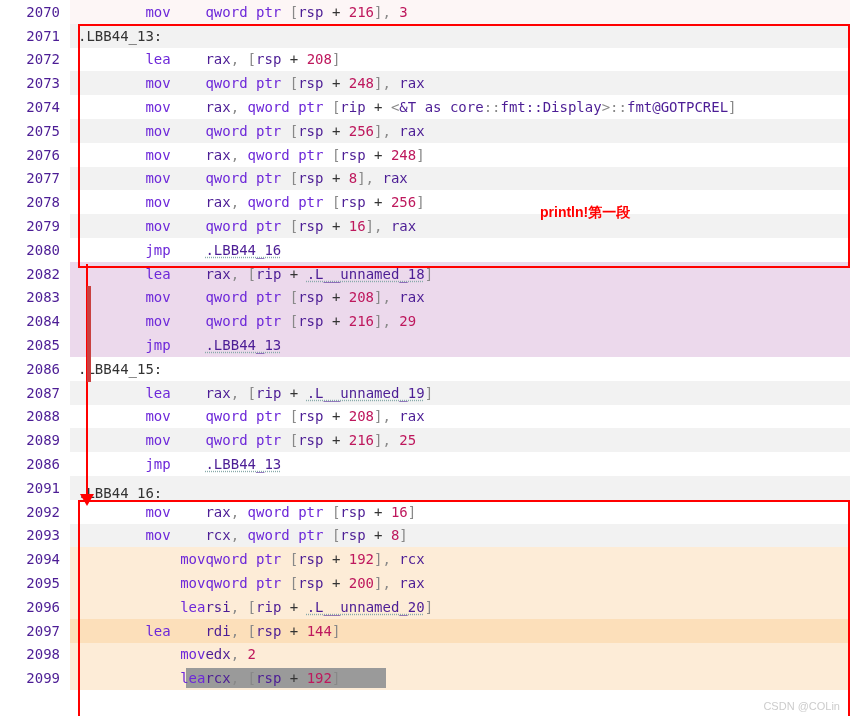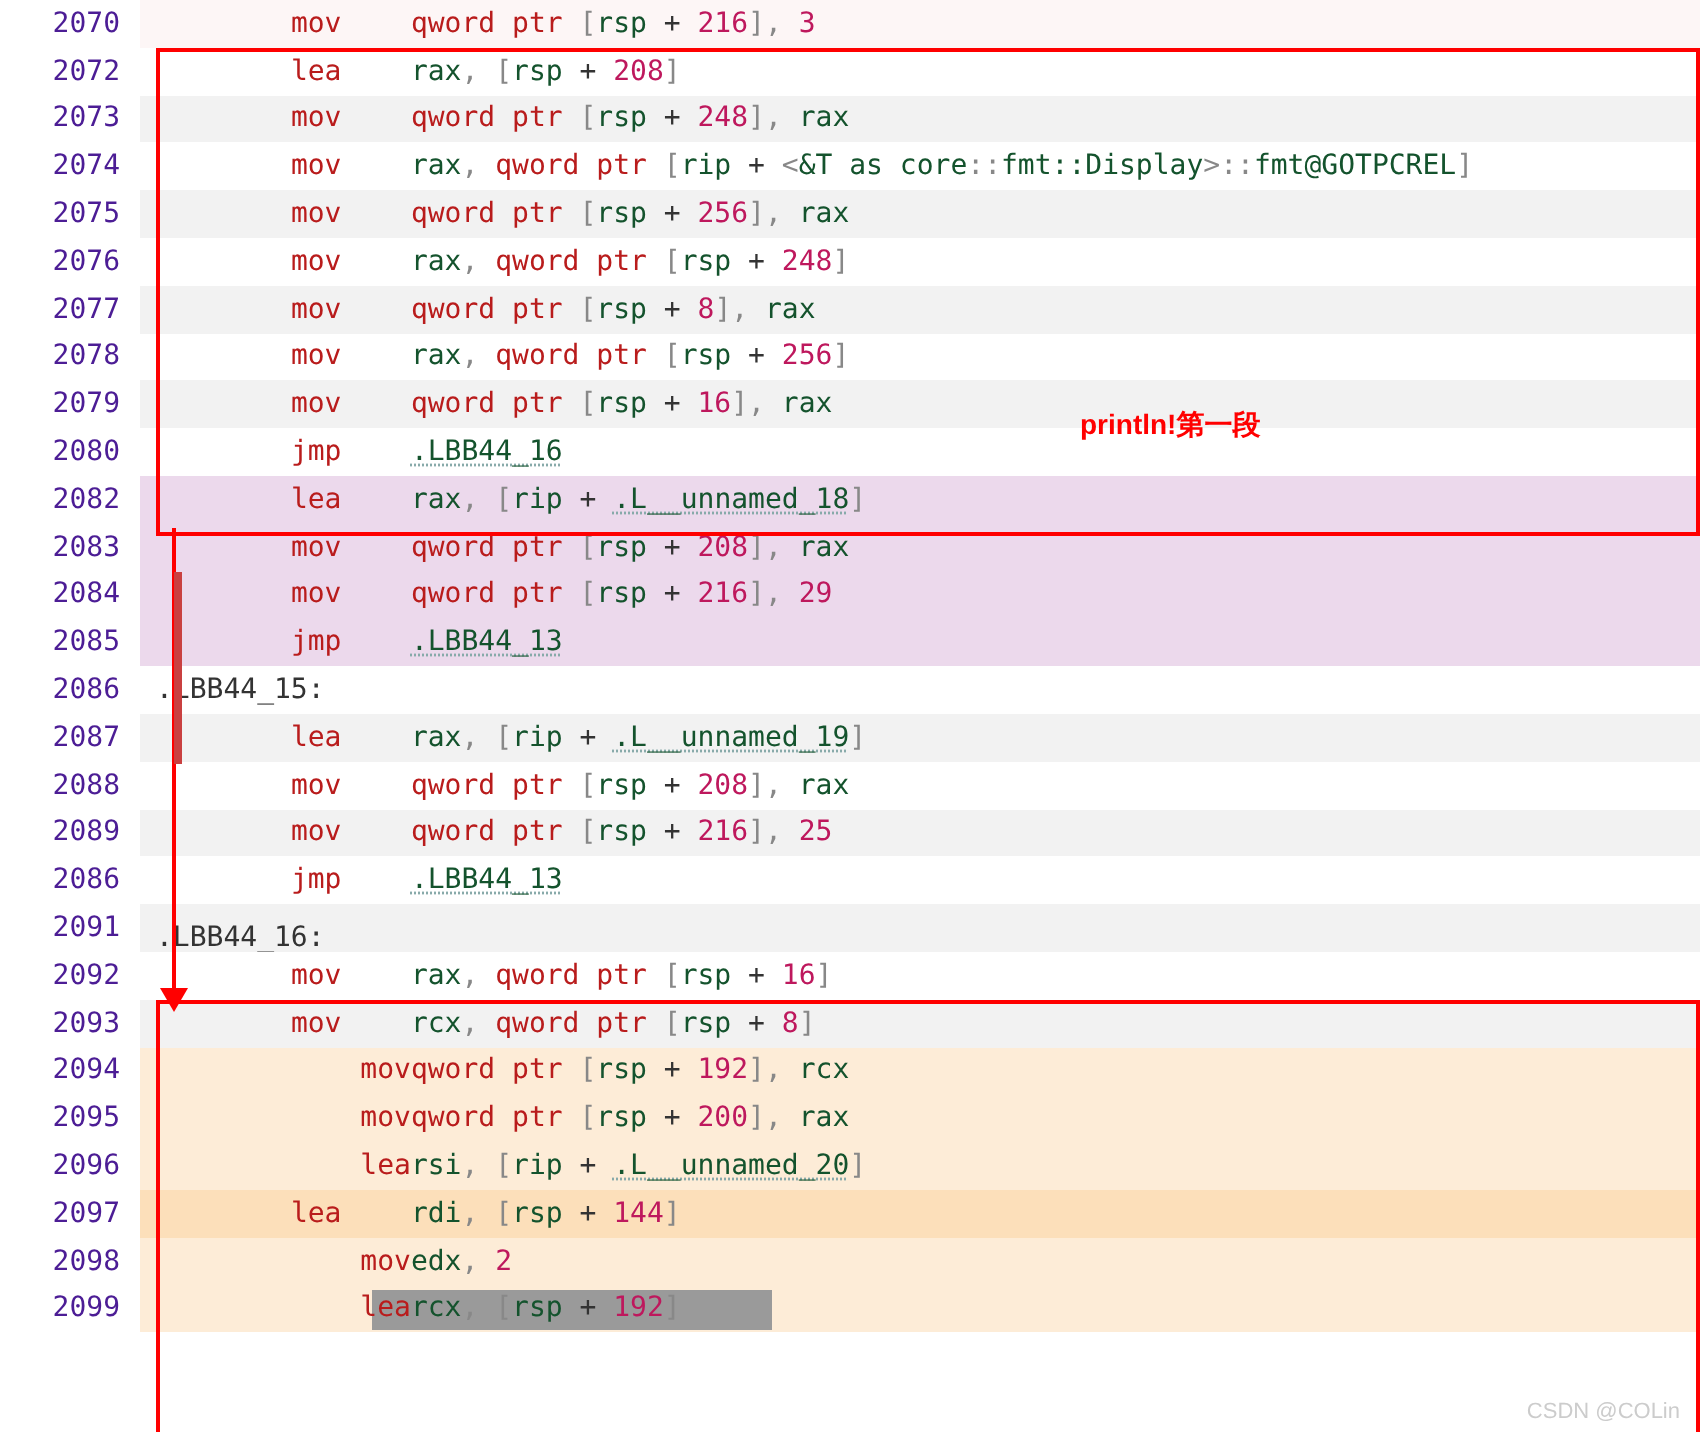--- a/index.html
+++ b/index.html
@@ -49,7 +49,7 @@
   .bg-white     { background: #ffffff; }
   .bg-orange-d  { background: #fcdfba; }
 
-  .t-blue   { color: #b91c1c; }
+  .t-blue   { color: #6d28d9; }
   .t-teal   { color: #14532d; }
   .t-green  { color: #be185d; }
   .t-gray   { color: #888; }

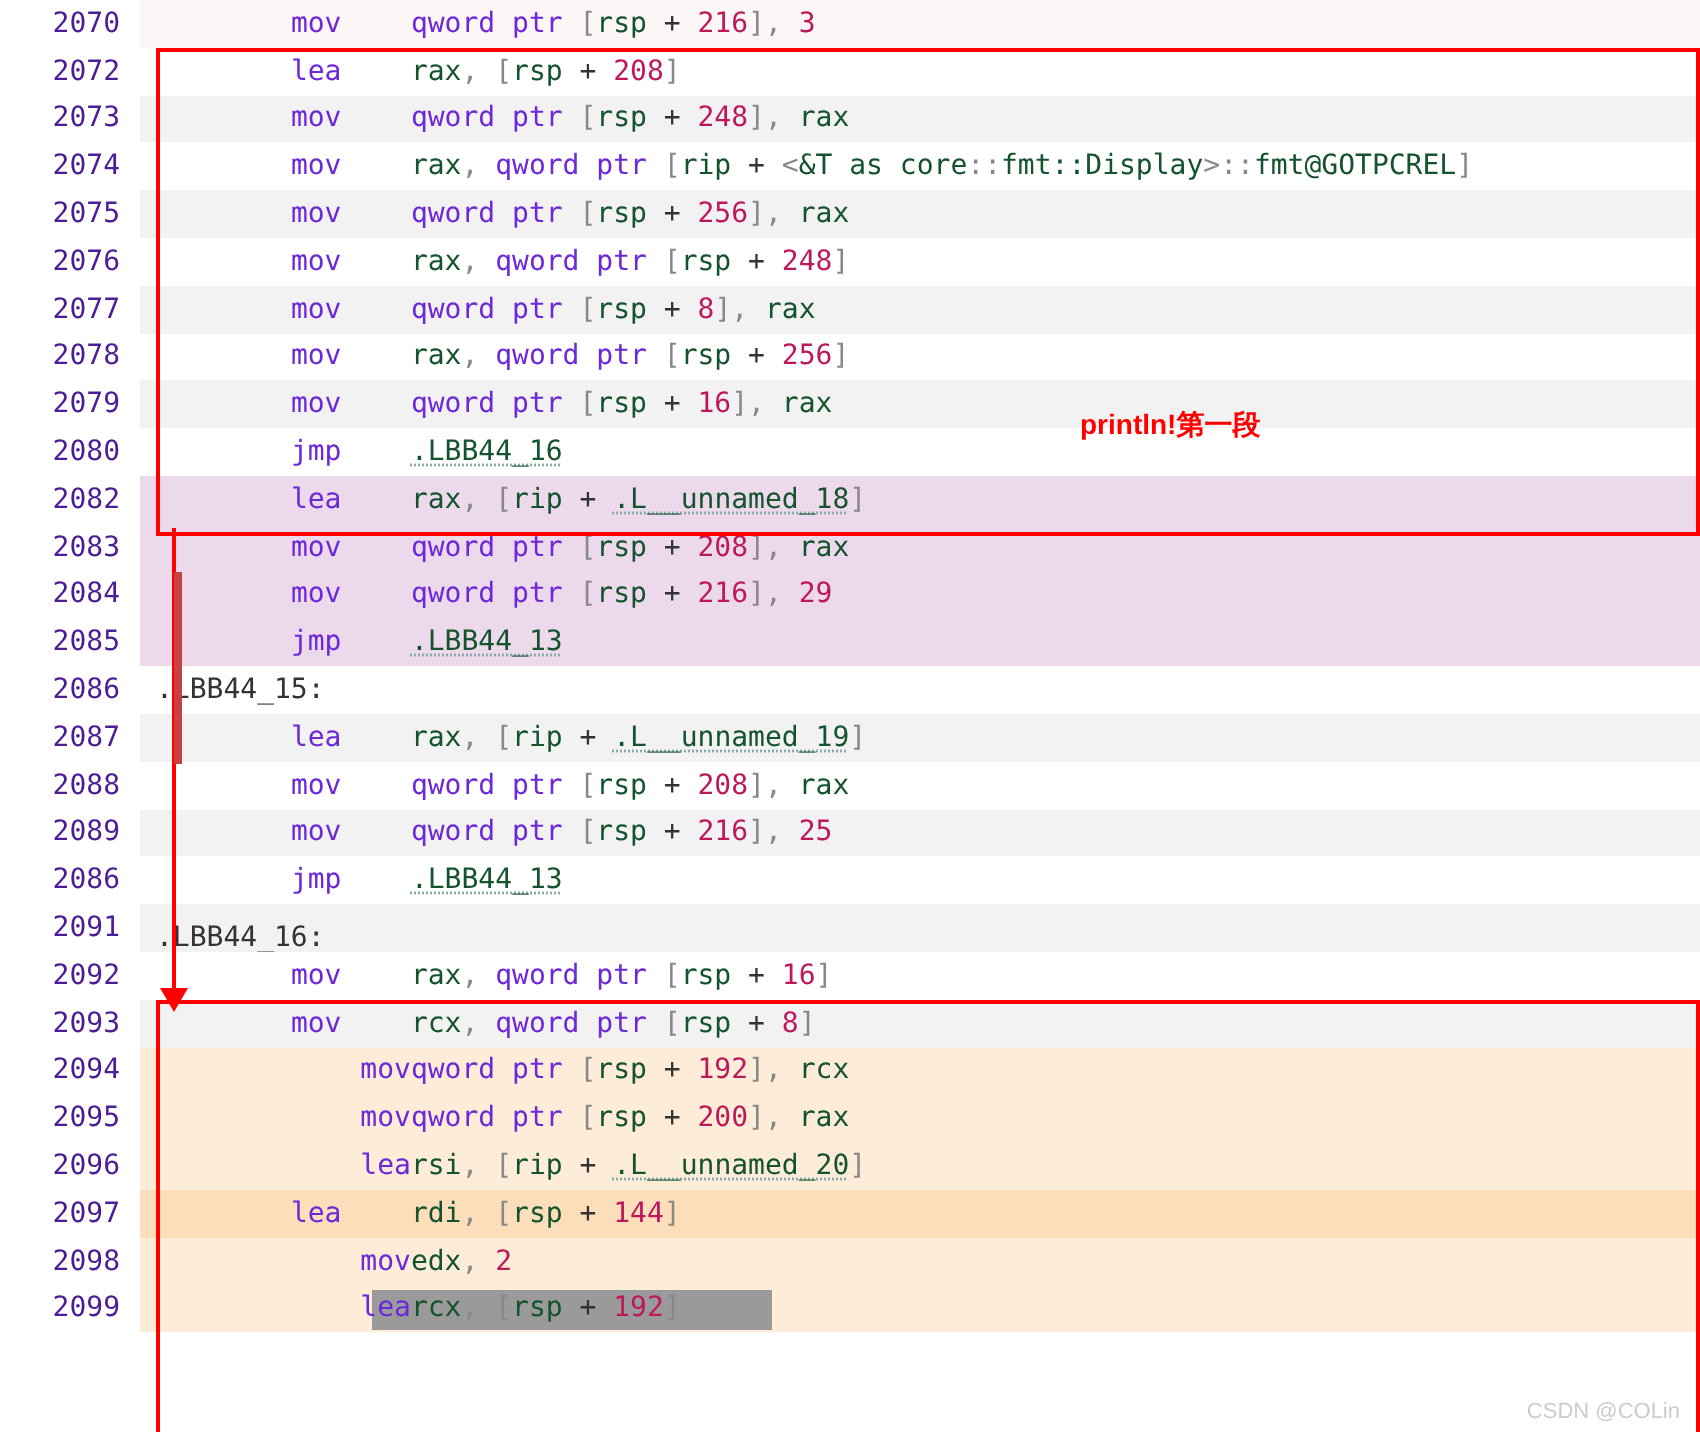--- a/index.html
+++ b/index.html
@@ -50,7 +50,7 @@
   .bg-orange-d  { background: #fcdfba; }
 
   .t-blue   { color: #6d28d9; }
-  .t-teal   { color: #14532d; }
+  .t-teal   { color: #4c1d95; }
   .t-green  { color: #be185d; }
   .t-gray   { color: #888; }
   .t-dark   { color: #333; }

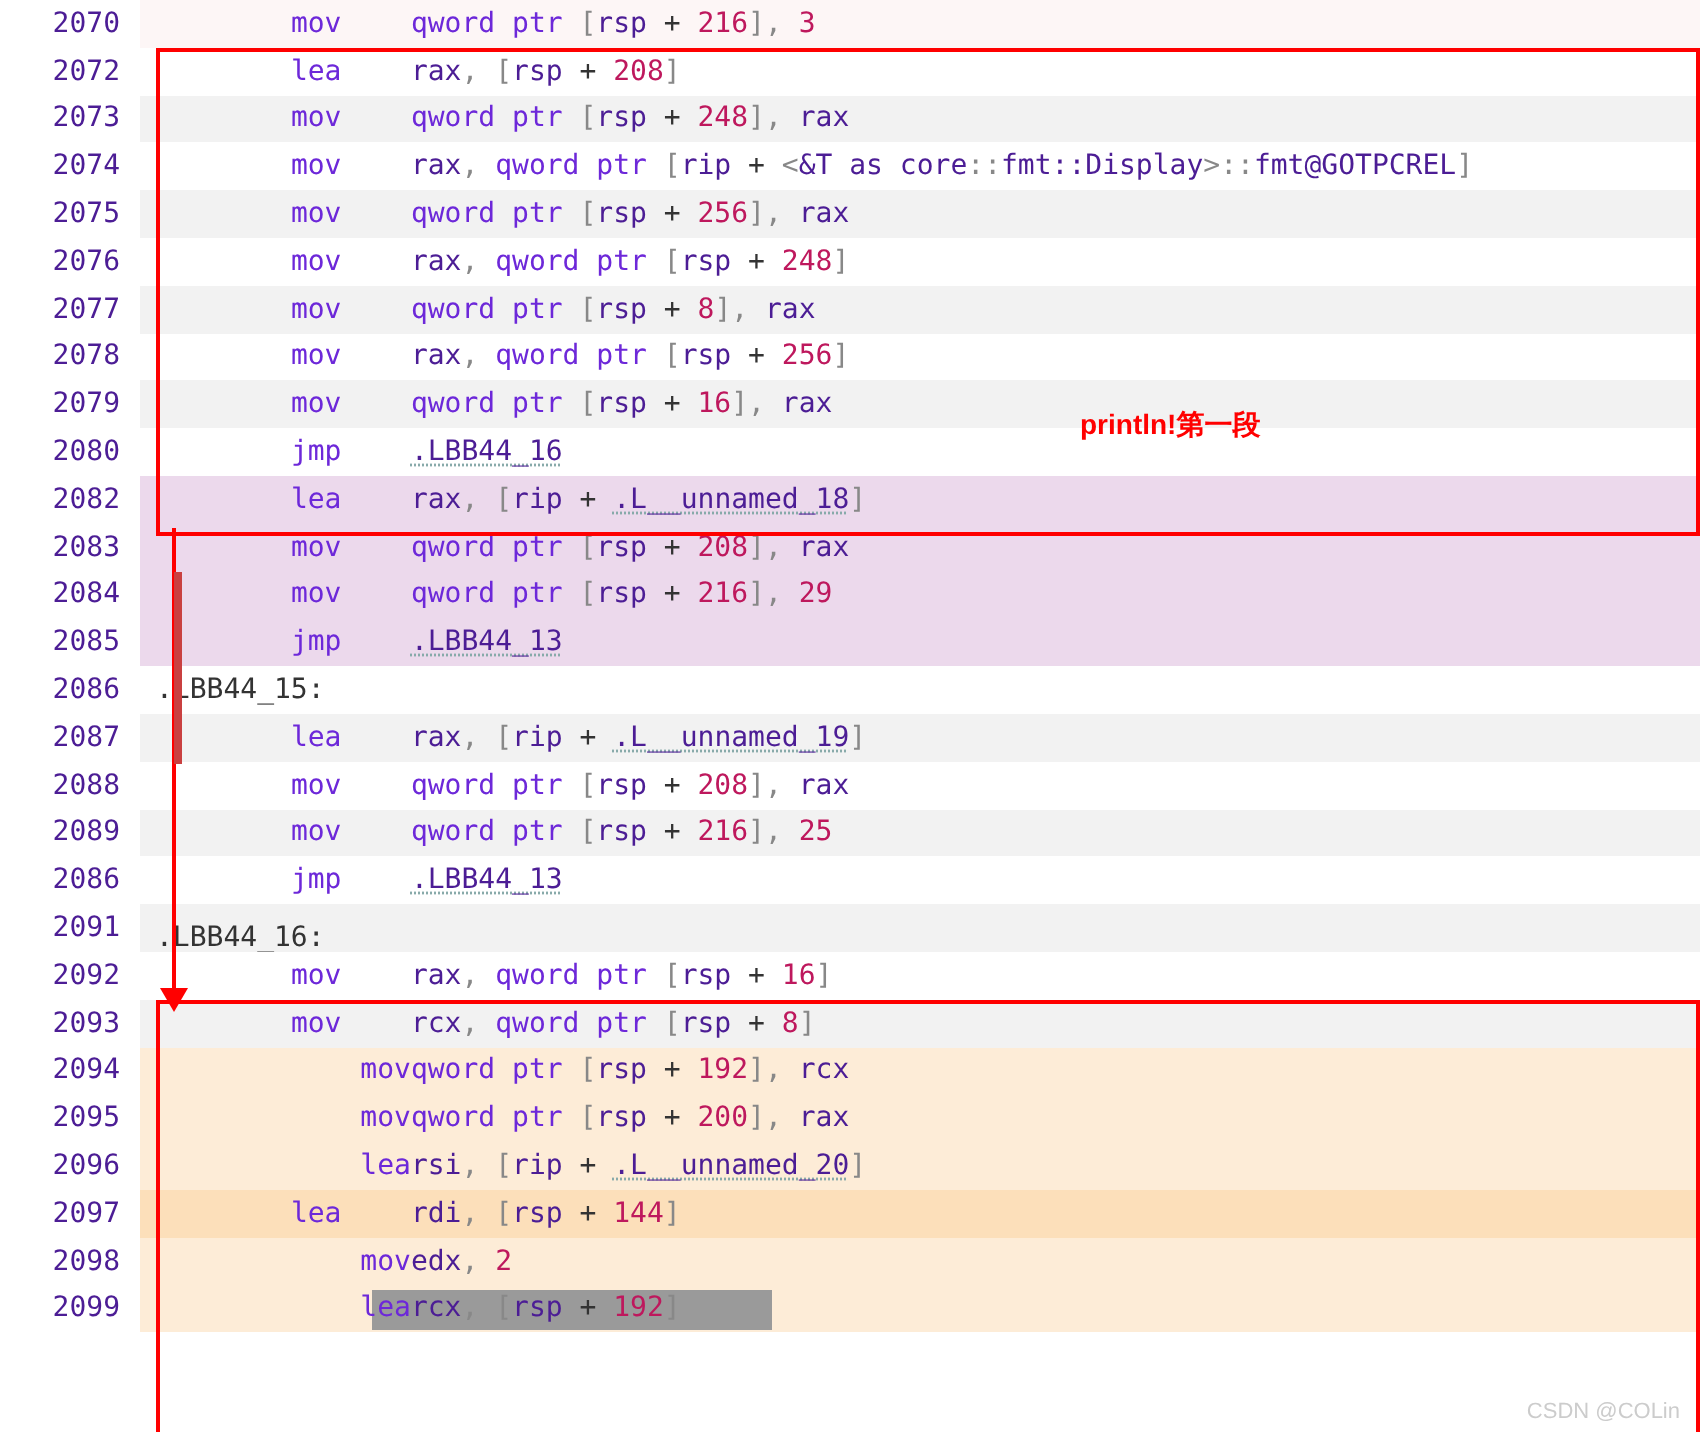--- a/index.html
+++ b/index.html
@@ -106,6 +106,7 @@
 <div class="container">
   <div id="listing">
       <div class="line"><div class="gutter">2070</div><div class="code bg-pink-light"><span style="position: relative; display: inline-block;"><span class="t-dark">        </span><span class="t-blue op">mov</span><span class="t-blue">qword ptr</span><span class="t-gray"> [</span><span class="t-teal">rsp</span><span class="t-dark"> + </span><span class="t-green">216</span><span class="t-gray">], </span><span class="t-green">3</span></span></div></div>
+      <div class="line"><div class="gutter">2071</div><div class="code bg-gray-light"><span style="position: relative; display: inline-block;"><span class="t-dark">.LBB44_13:</span></span></div></div>
       <div class="line"><div class="gutter">2072</div><div class="code bg-white"><span style="position: relative; display: inline-block;"><span class="t-dark">        </span><span class="t-blue op">lea</span><span class="t-teal">rax</span><span class="t-gray">, [</span><span class="t-teal">rsp</span><span class="t-dark"> + </span><span class="t-green">208</span><span class="t-gray">]</span></span></div></div>
       <div class="line"><div class="gutter">2073</div><div class="code bg-gray-light"><span style="position: relative; display: inline-block;"><span class="t-dark">        </span><span class="t-blue op">mov</span><span class="t-blue">qword ptr</span><span class="t-gray"> [</span><span class="t-teal">rsp</span><span class="t-dark"> + </span><span class="t-green">248</span><span class="t-gray">], </span><span class="t-teal">rax</span></span></div></div>
       <div class="line"><div class="gutter">2074</div><div class="code bg-white"><span style="position: relative; display: inline-block;"><span class="t-dark">        </span><span class="t-blue op">mov</span><span class="t-teal">rax</span><span class="t-gray">, </span><span class="t-blue">qword ptr</span><span class="t-gray"> [</span><span class="t-teal">rip</span><span class="t-dark"> + </span><span class="t-gray">&lt;</span><span class="t-teal">&amp;T as core</span><span class="t-gray">::</span><span class="t-teal">fmt::Display</span><span class="t-gray">&gt;::</span><span class="t-teal">fmt@GOTPCREL</span><span class="t-gray">]</span></span></div></div>

